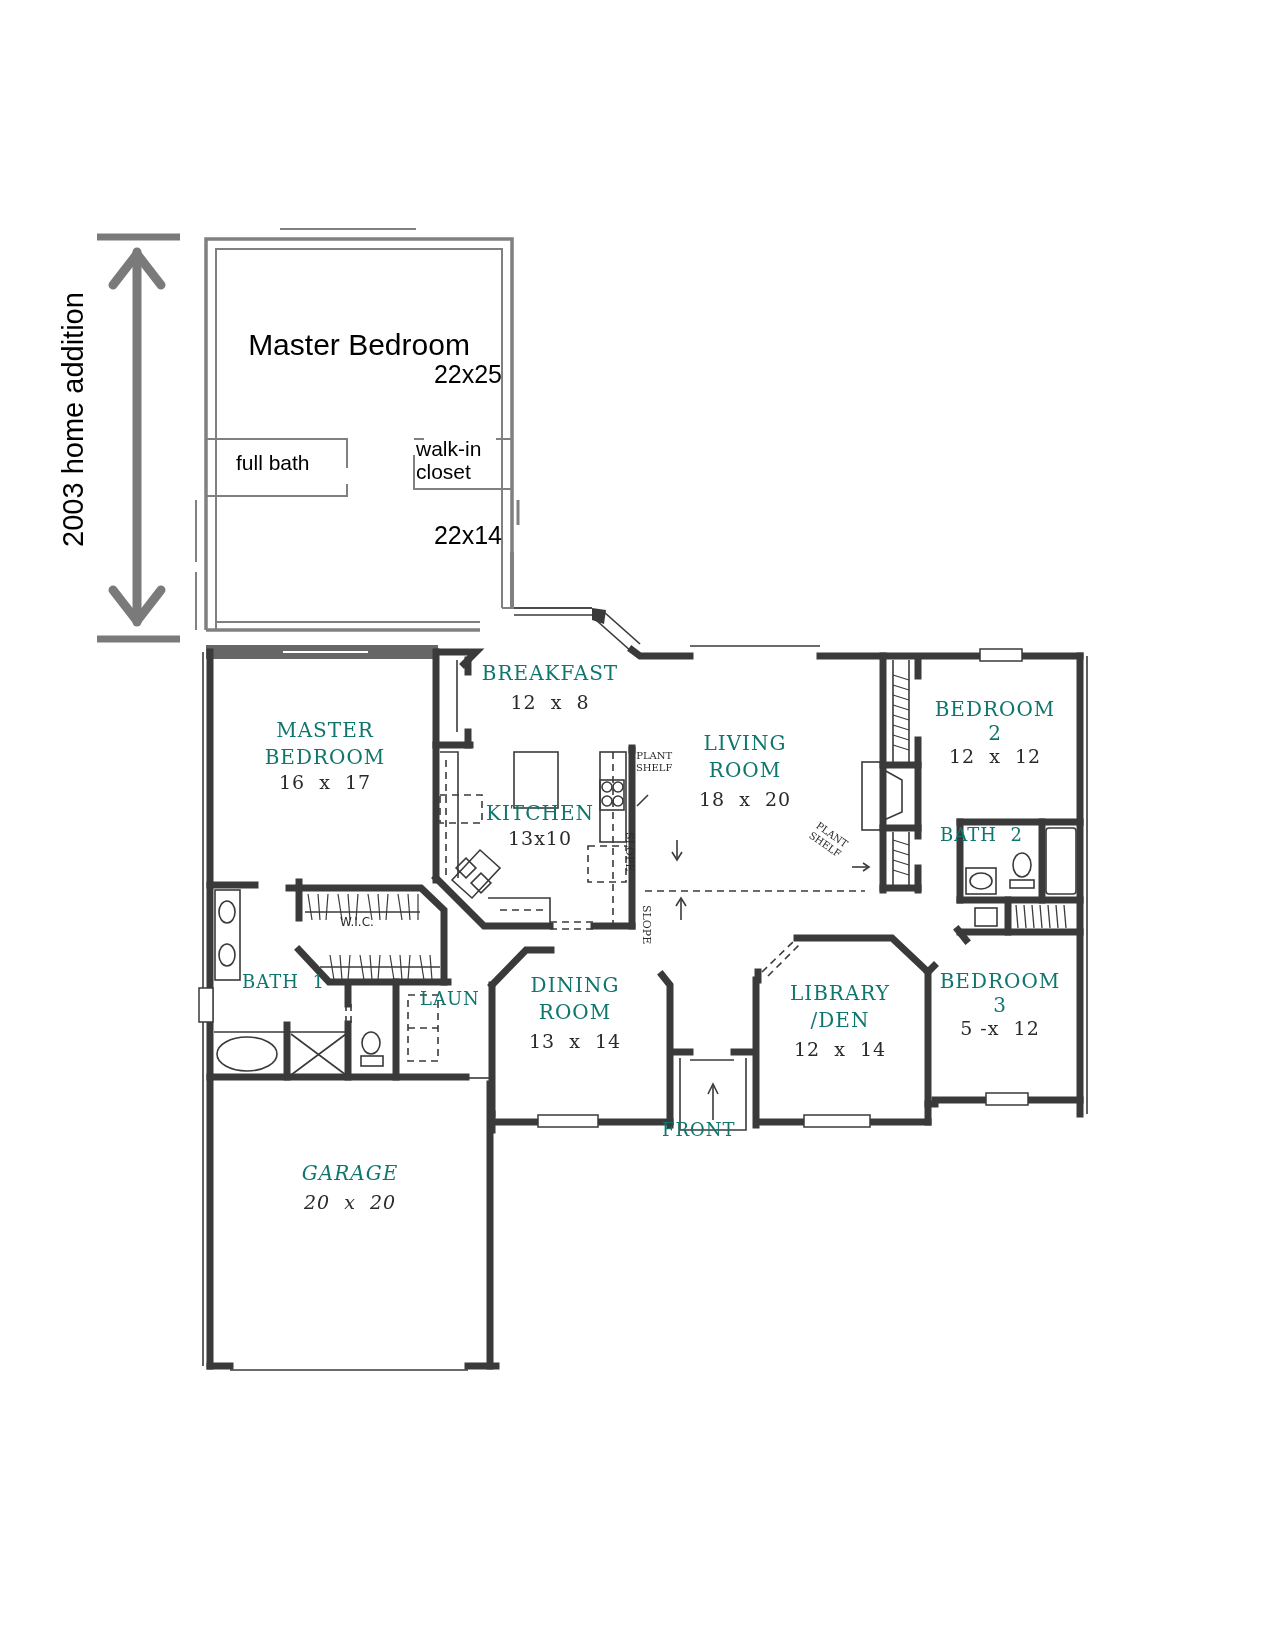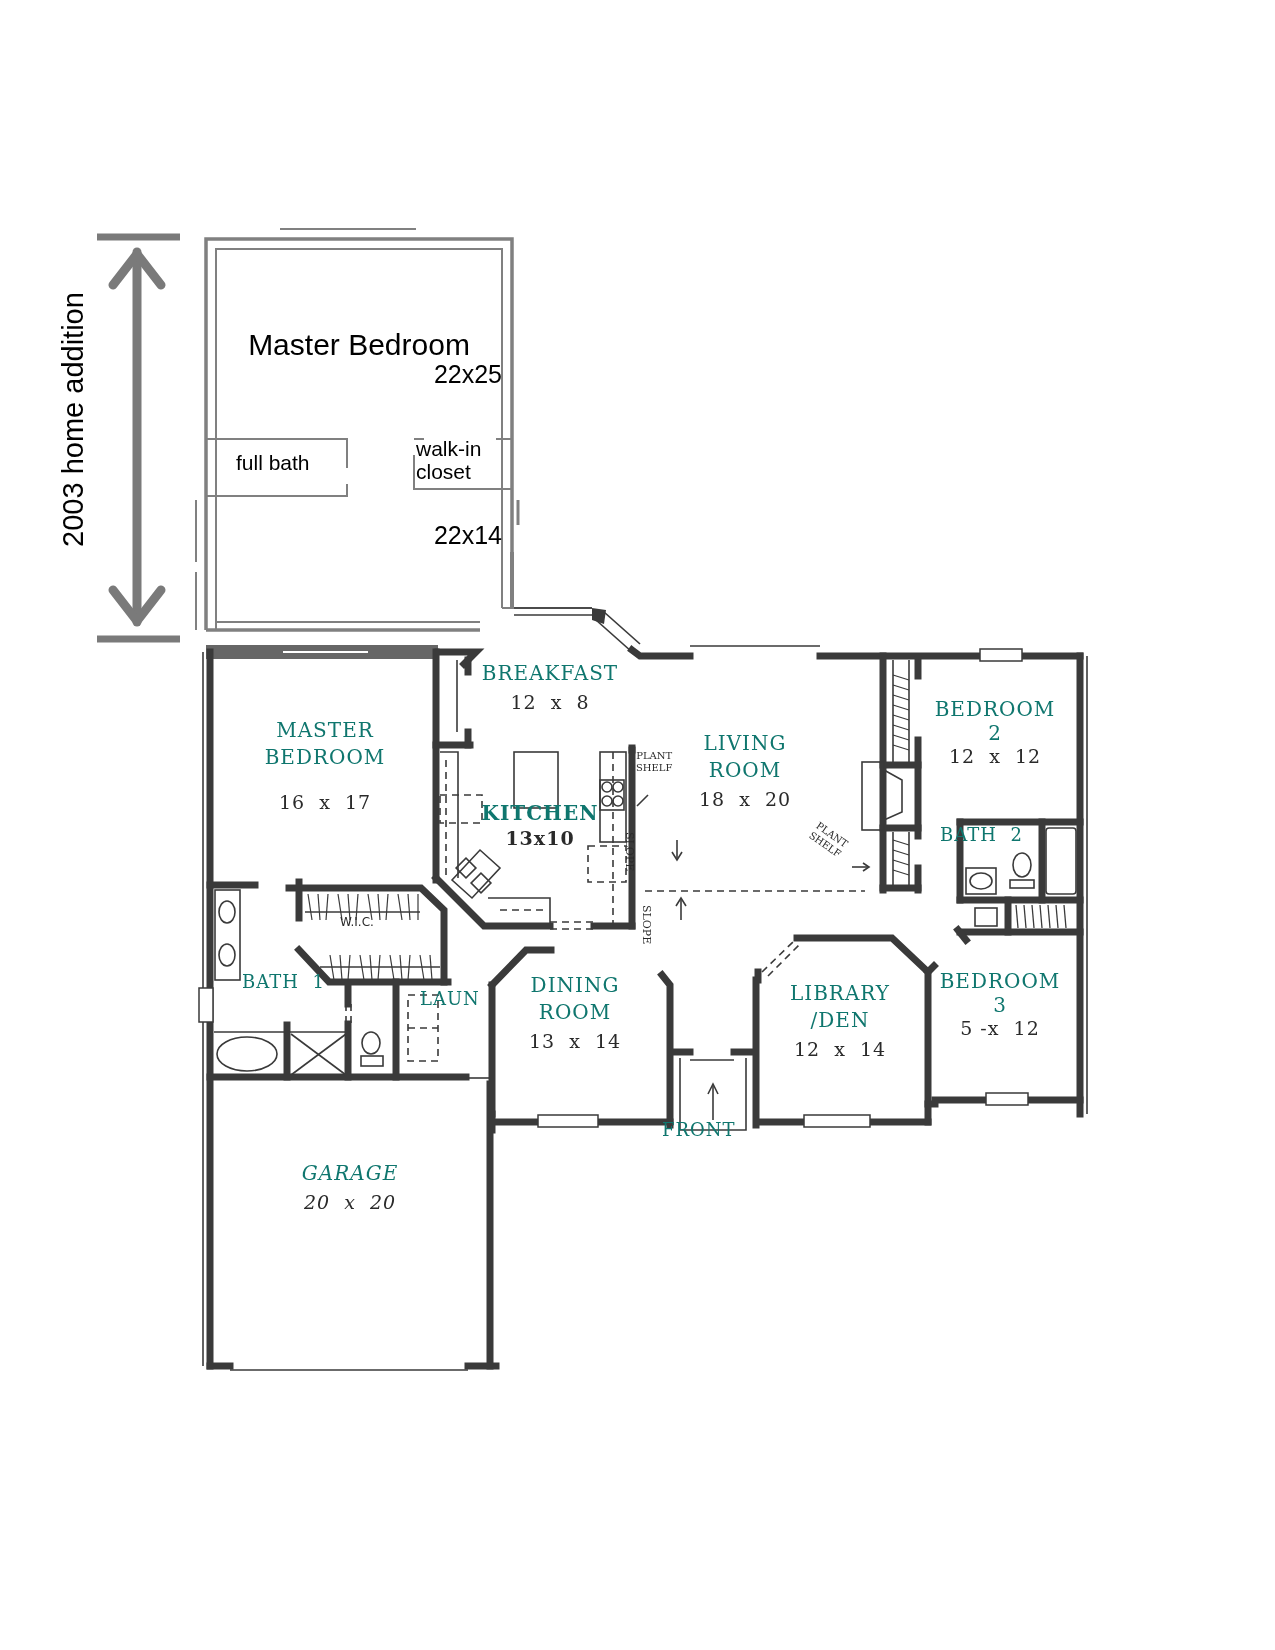--- a/index.html
+++ b/index.html
@@ -288,7 +288,7 @@
 <div class="lbl" style="left:240px;top:717px;width:170px;">
   <div class="orig-name">MASTER</div>
   <div class="orig-name">BEDROOM</div>
-  <div class="orig-dim" style="margin-top:20px;white-space:pre;">16  x  17</div>
+  <div class="orig-dim" style="margin-top:0;white-space:pre;">16  x  17</div>
 </div>
 <div class="lbl" style="left:480px;top:800px;width:120px;font-weight:bold;">
   <div class="orig-name">KITCHEN</div>

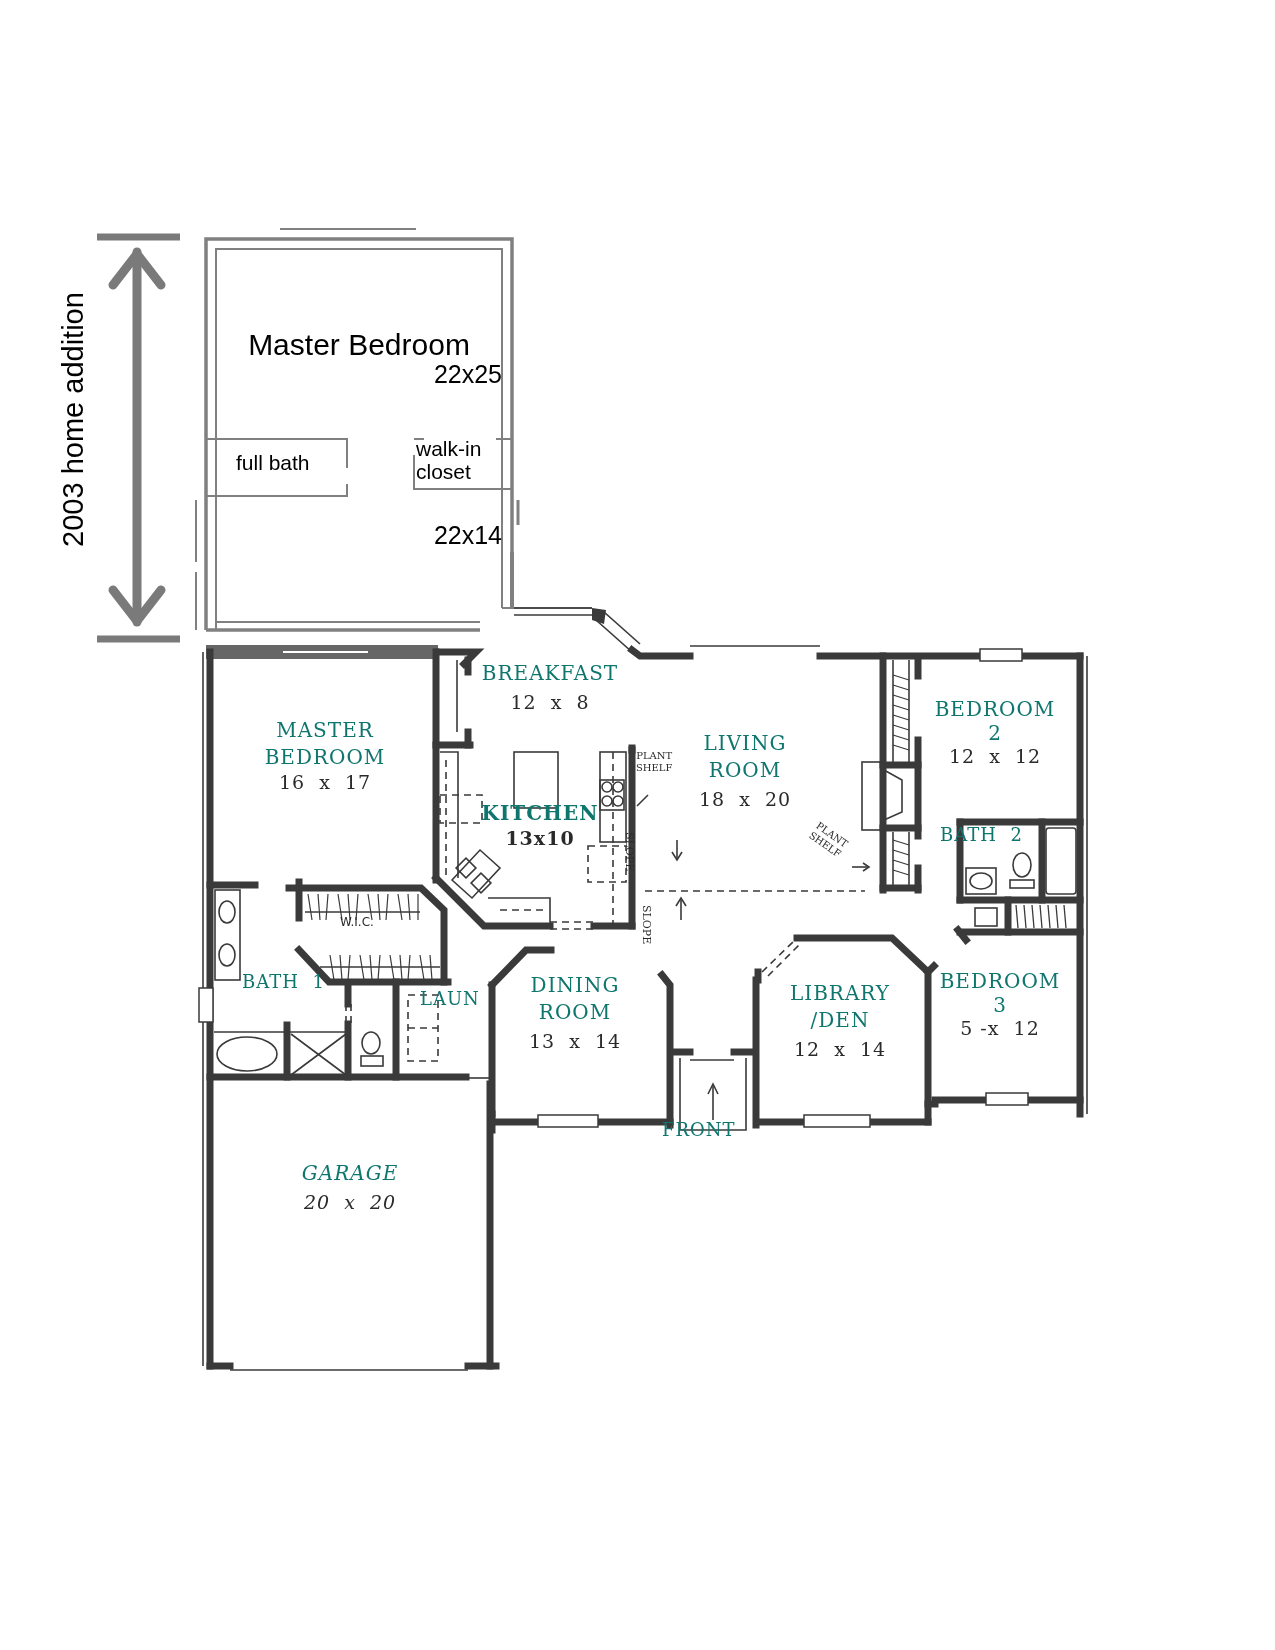--- a/index.html
+++ b/index.html
@@ -290,7 +290,7 @@
   <div class="orig-name">BEDROOM</div>
   <div class="orig-dim" style="margin-top:0;white-space:pre;">16  x  17</div>
 </div>
-<div class="lbl" style="left:480px;top:800px;width:120px;font-weight:bold;">
+<div class="lbl" style="left:480px;top:800px;width:120px;">
   <div class="orig-name">KITCHEN</div>
   <div class="orig-dim">13x10</div>
 </div>

